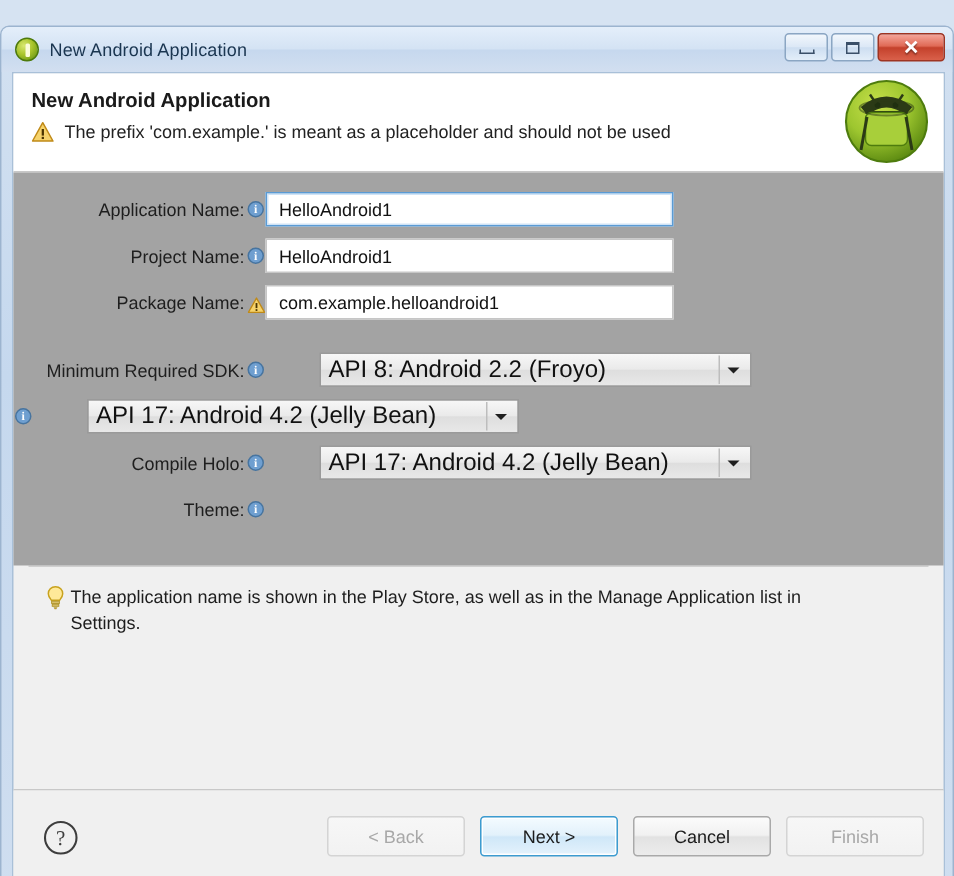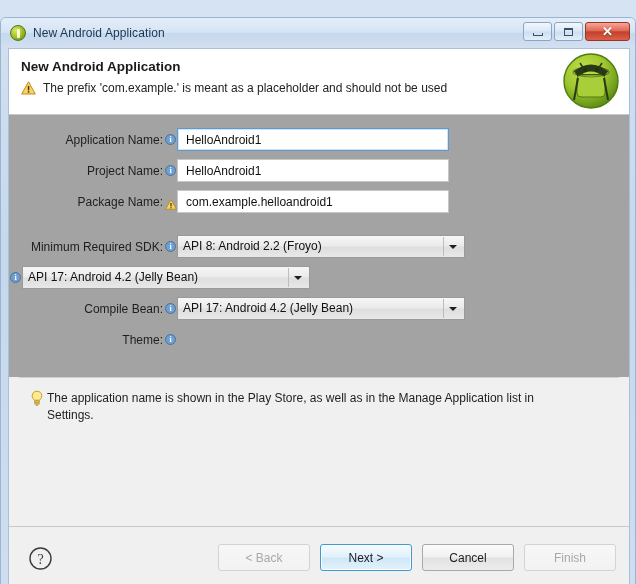--- a/index.html
+++ b/index.html
@@ -215,12 +215,13 @@
     background: linear-gradient(to bottom, #f7f7f7 0%, #eaeaea 48%, #dedede 52%, #e8e8e8 100%);
     border: 1px solid #9a9a9a;
     position: relative;
-    font-size: 12px;
+    font-size: 16px;
     color: #111;
     padding: 0 22px 0 5px;
     line-height: 21px;
     white-space: nowrap;
     overflow: hidden;
+    margin-left: 36px;
   }
   .combo .arrow {
     position: absolute;

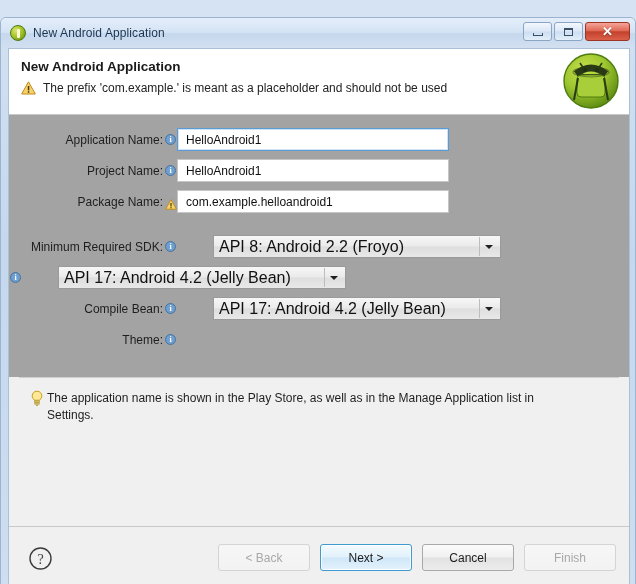--- a/index.html
+++ b/index.html
@@ -433,7 +433,7 @@
       </div>
 
       <div class="row">
-        <div class="row-label">Compile Bean:</div>
+        <div class="row-label">Compile Holo:</div>
         <div class="row-badge">
           <span class="info-i">i</span>
         </div>

